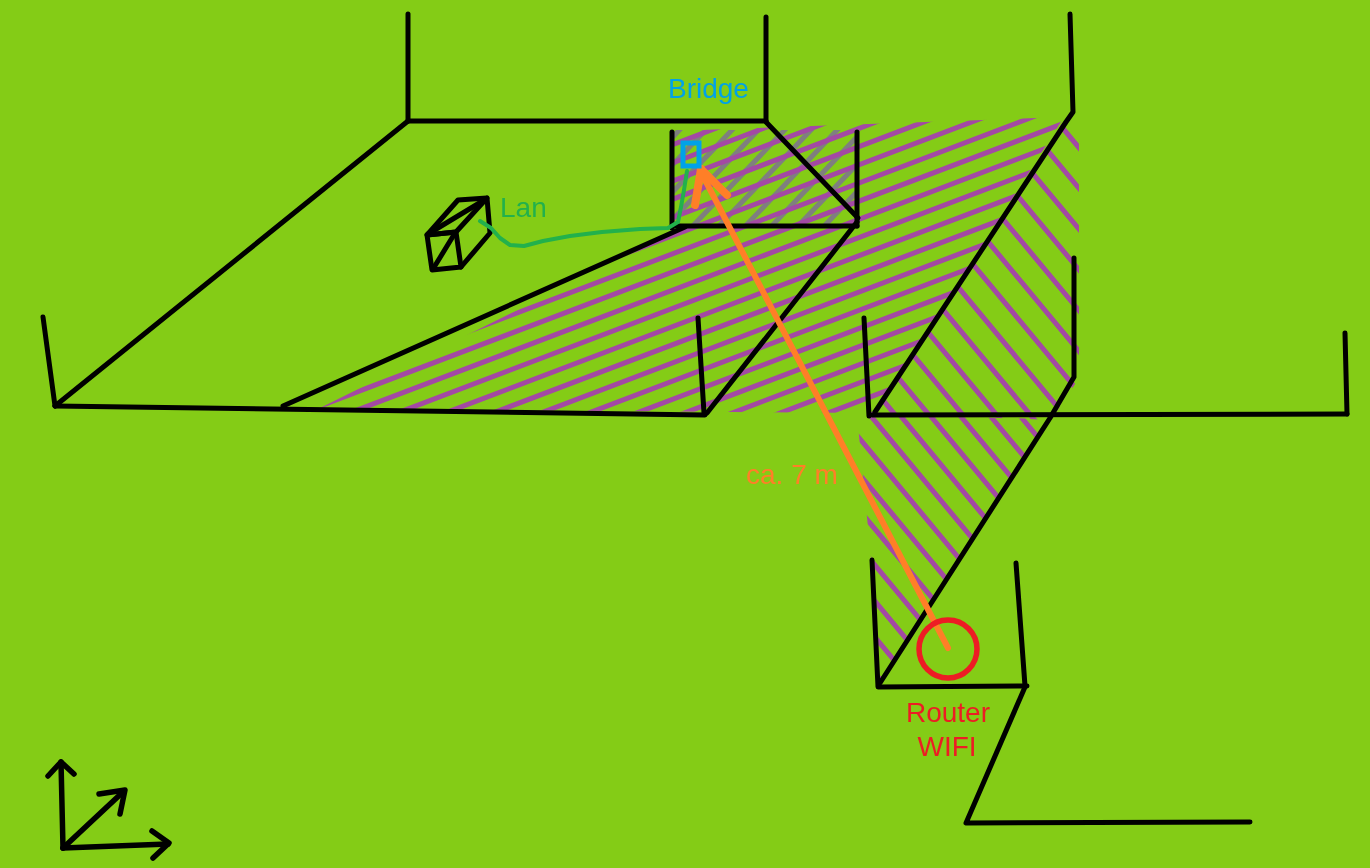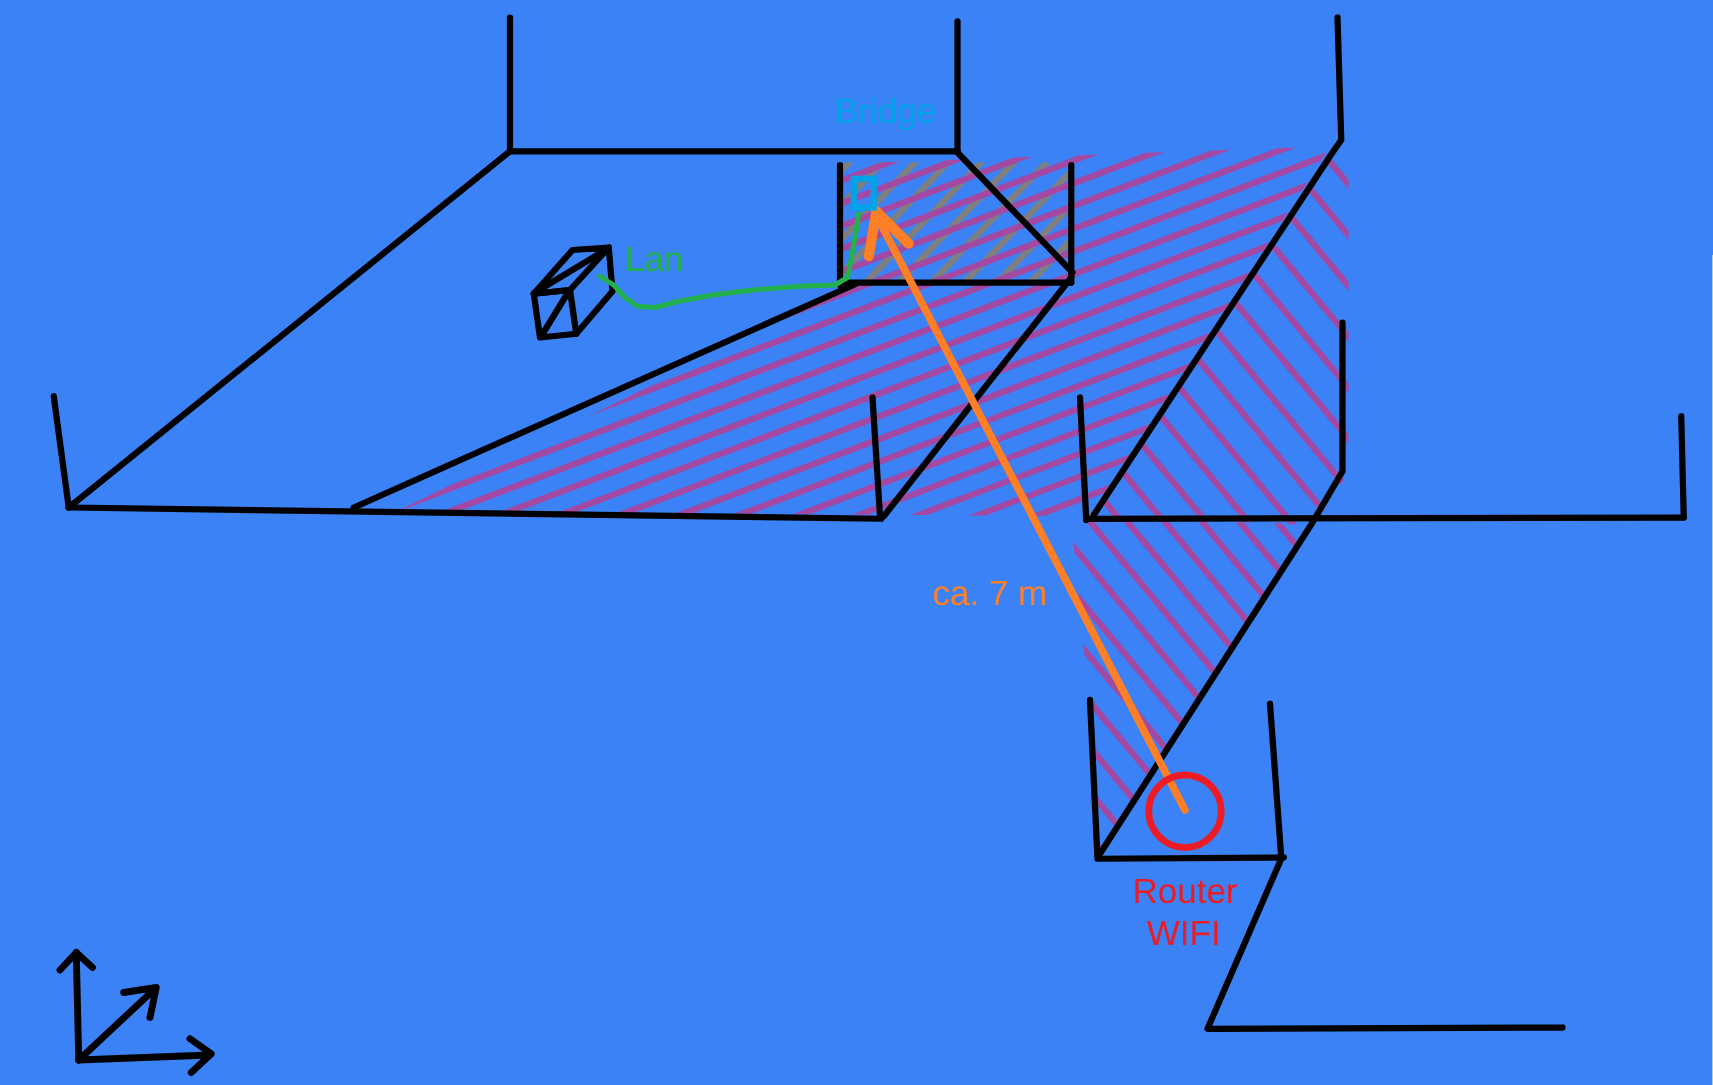--- a/index.html
+++ b/index.html
@@ -3,7 +3,7 @@
 <meta charset="utf-8">
 <style>
   html,body{margin:0;padding:0;background:#ffffff;}
-  .canvas{position:relative;width:1370px;height:868px;background:#3b82f6;overflow:hidden;}
+  .canvas{position:relative;width:1370px;height:868px;background:#84cc16;overflow:hidden;}
   svg{display:block;width:1370px;height:868px;}
   text{font-family:"Liberation Sans",sans-serif;}
 </style>

